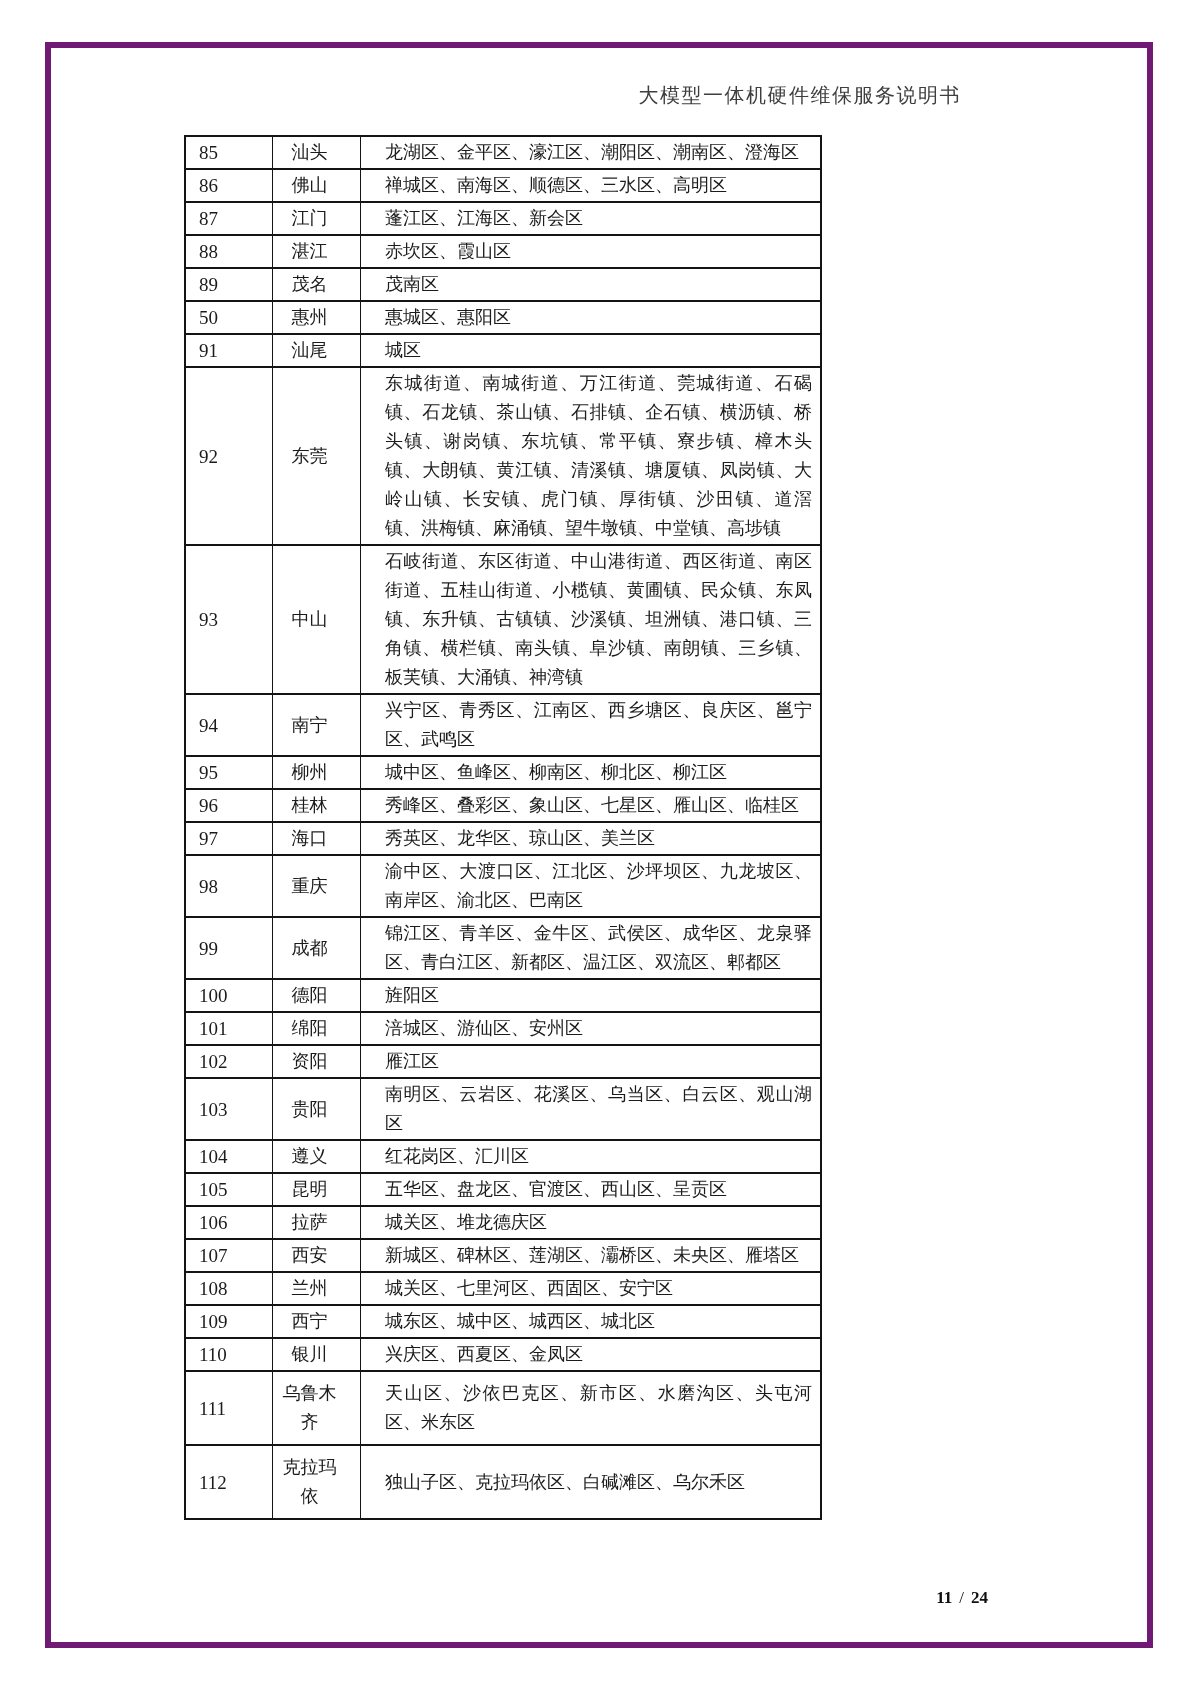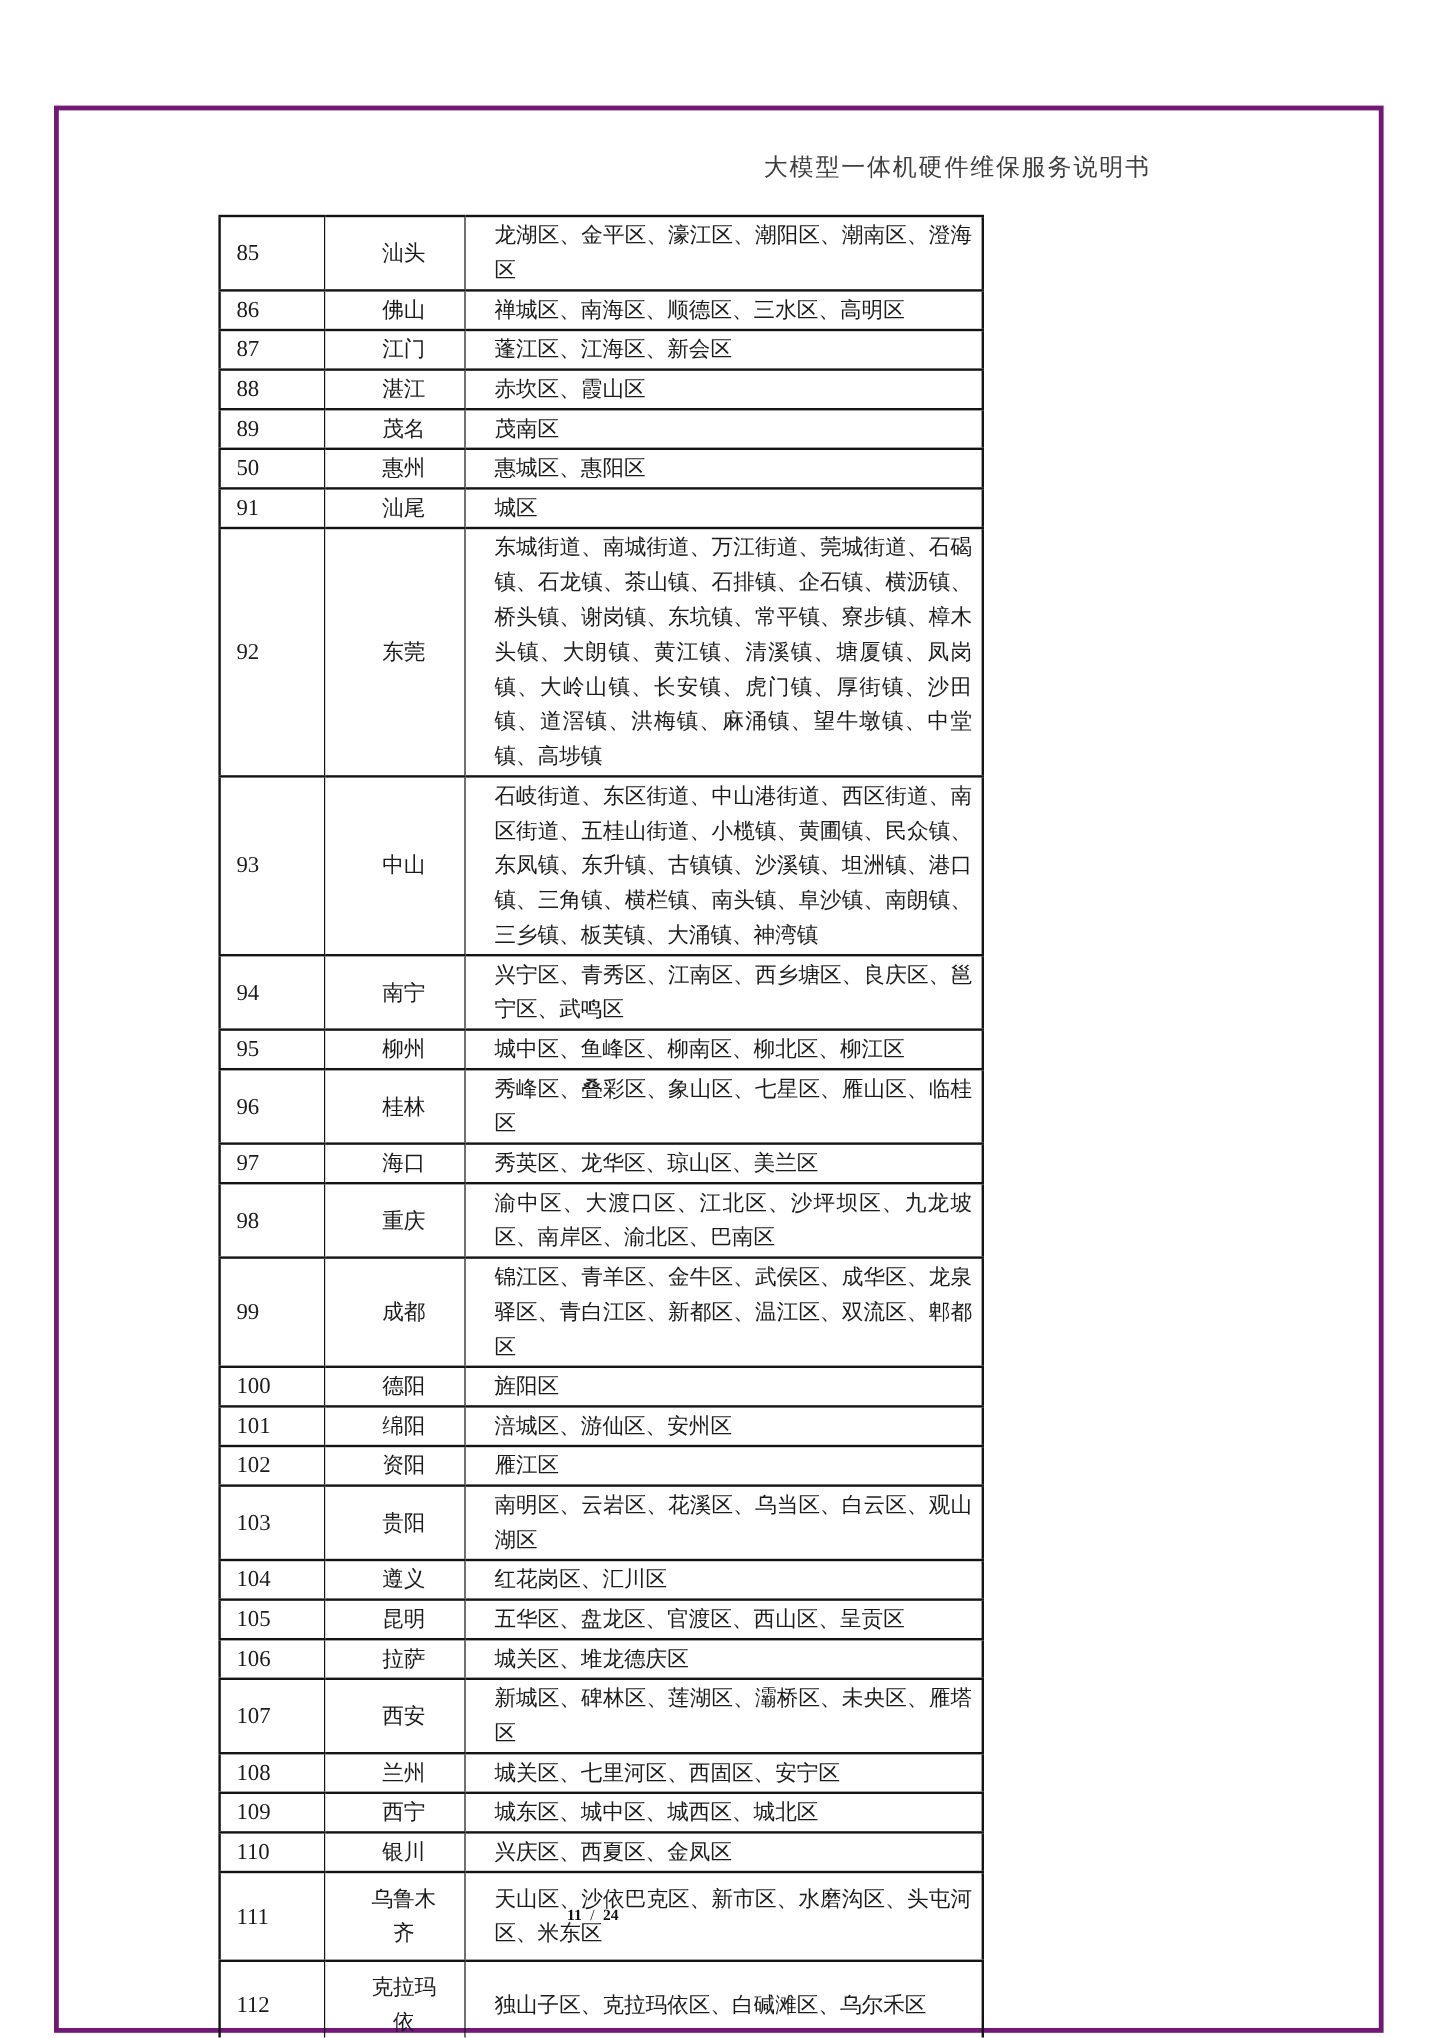--- a/index.html
+++ b/index.html
@@ -10,7 +10,7 @@
   }
   .page-frame{
     position:absolute;left:45px;top:42px;width:1108px;height:1606px;
-    border:4px solid #701a75;box-sizing:border-box;margin-top:46px;
+    border:6px solid #701a75;box-sizing:border-box;
   }
   .content{margin:34px 0 0 133px;width:792px;}
   .doc-title{

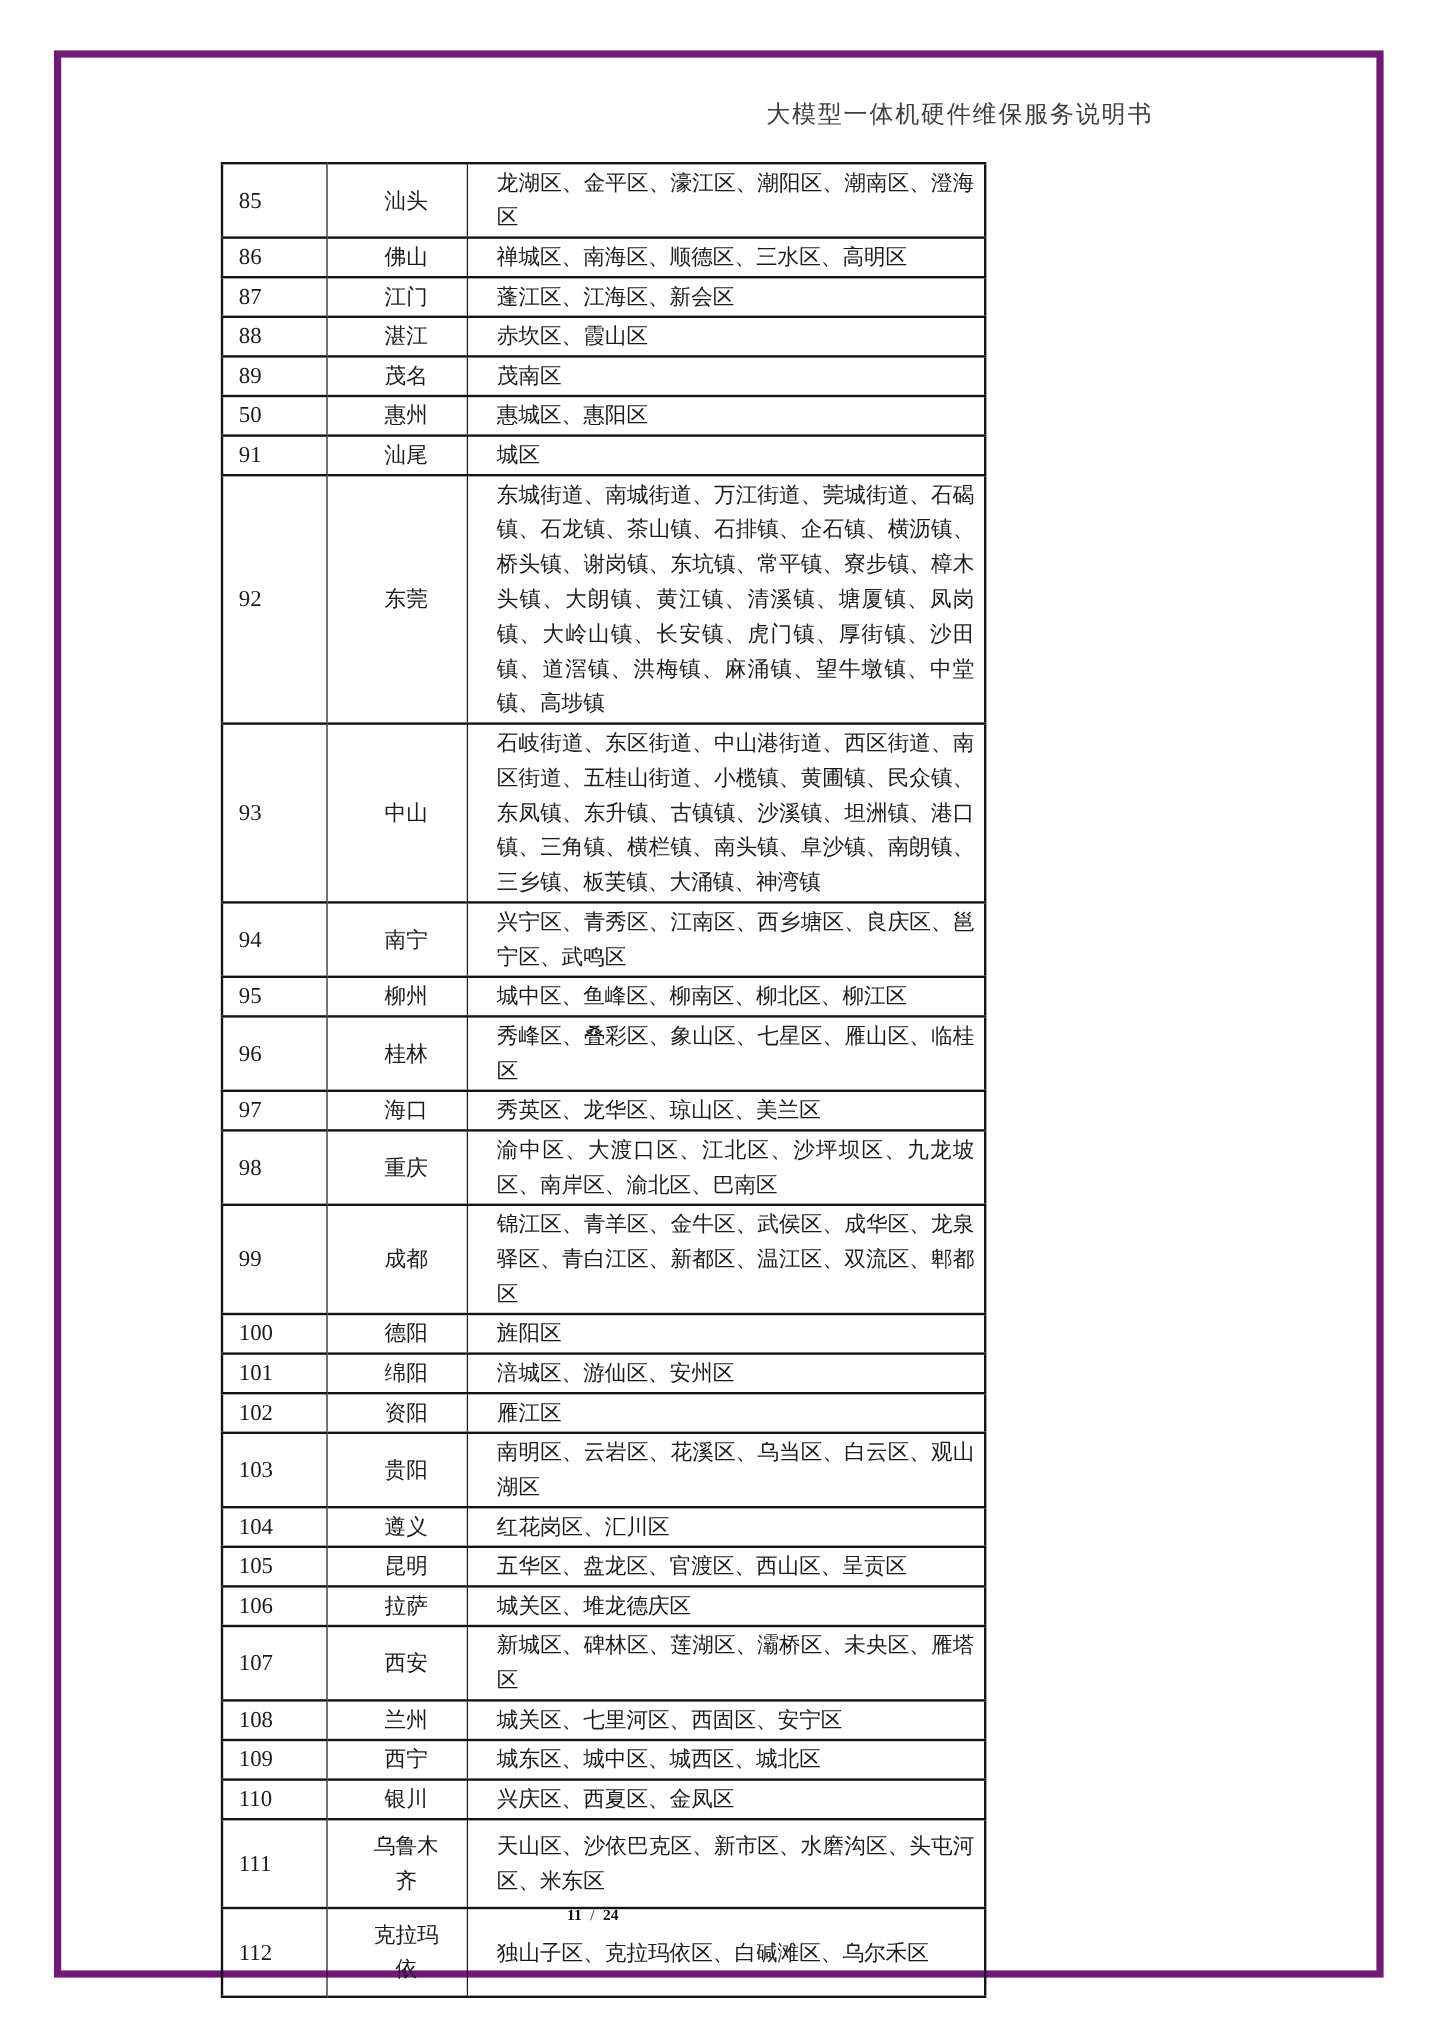--- a/index.html
+++ b/index.html
@@ -29,7 +29,7 @@
     overflow:hidden;
   }
   td.col-no{width:65px;text-align:left;padding-left:13px;font-size:19px;}
-  td.col-city{width:71px;text-align:center;padding-left:30px;padding-right:15px;}
+  td.col-city{width:71px;text-align:center;padding-left:1px;padding-right:15px;}
   td.col-districts{text-align:justify;padding-left:24px;}
   tr.row-tall td{padding-top:7px;padding-bottom:7px;}
   .section-heading{

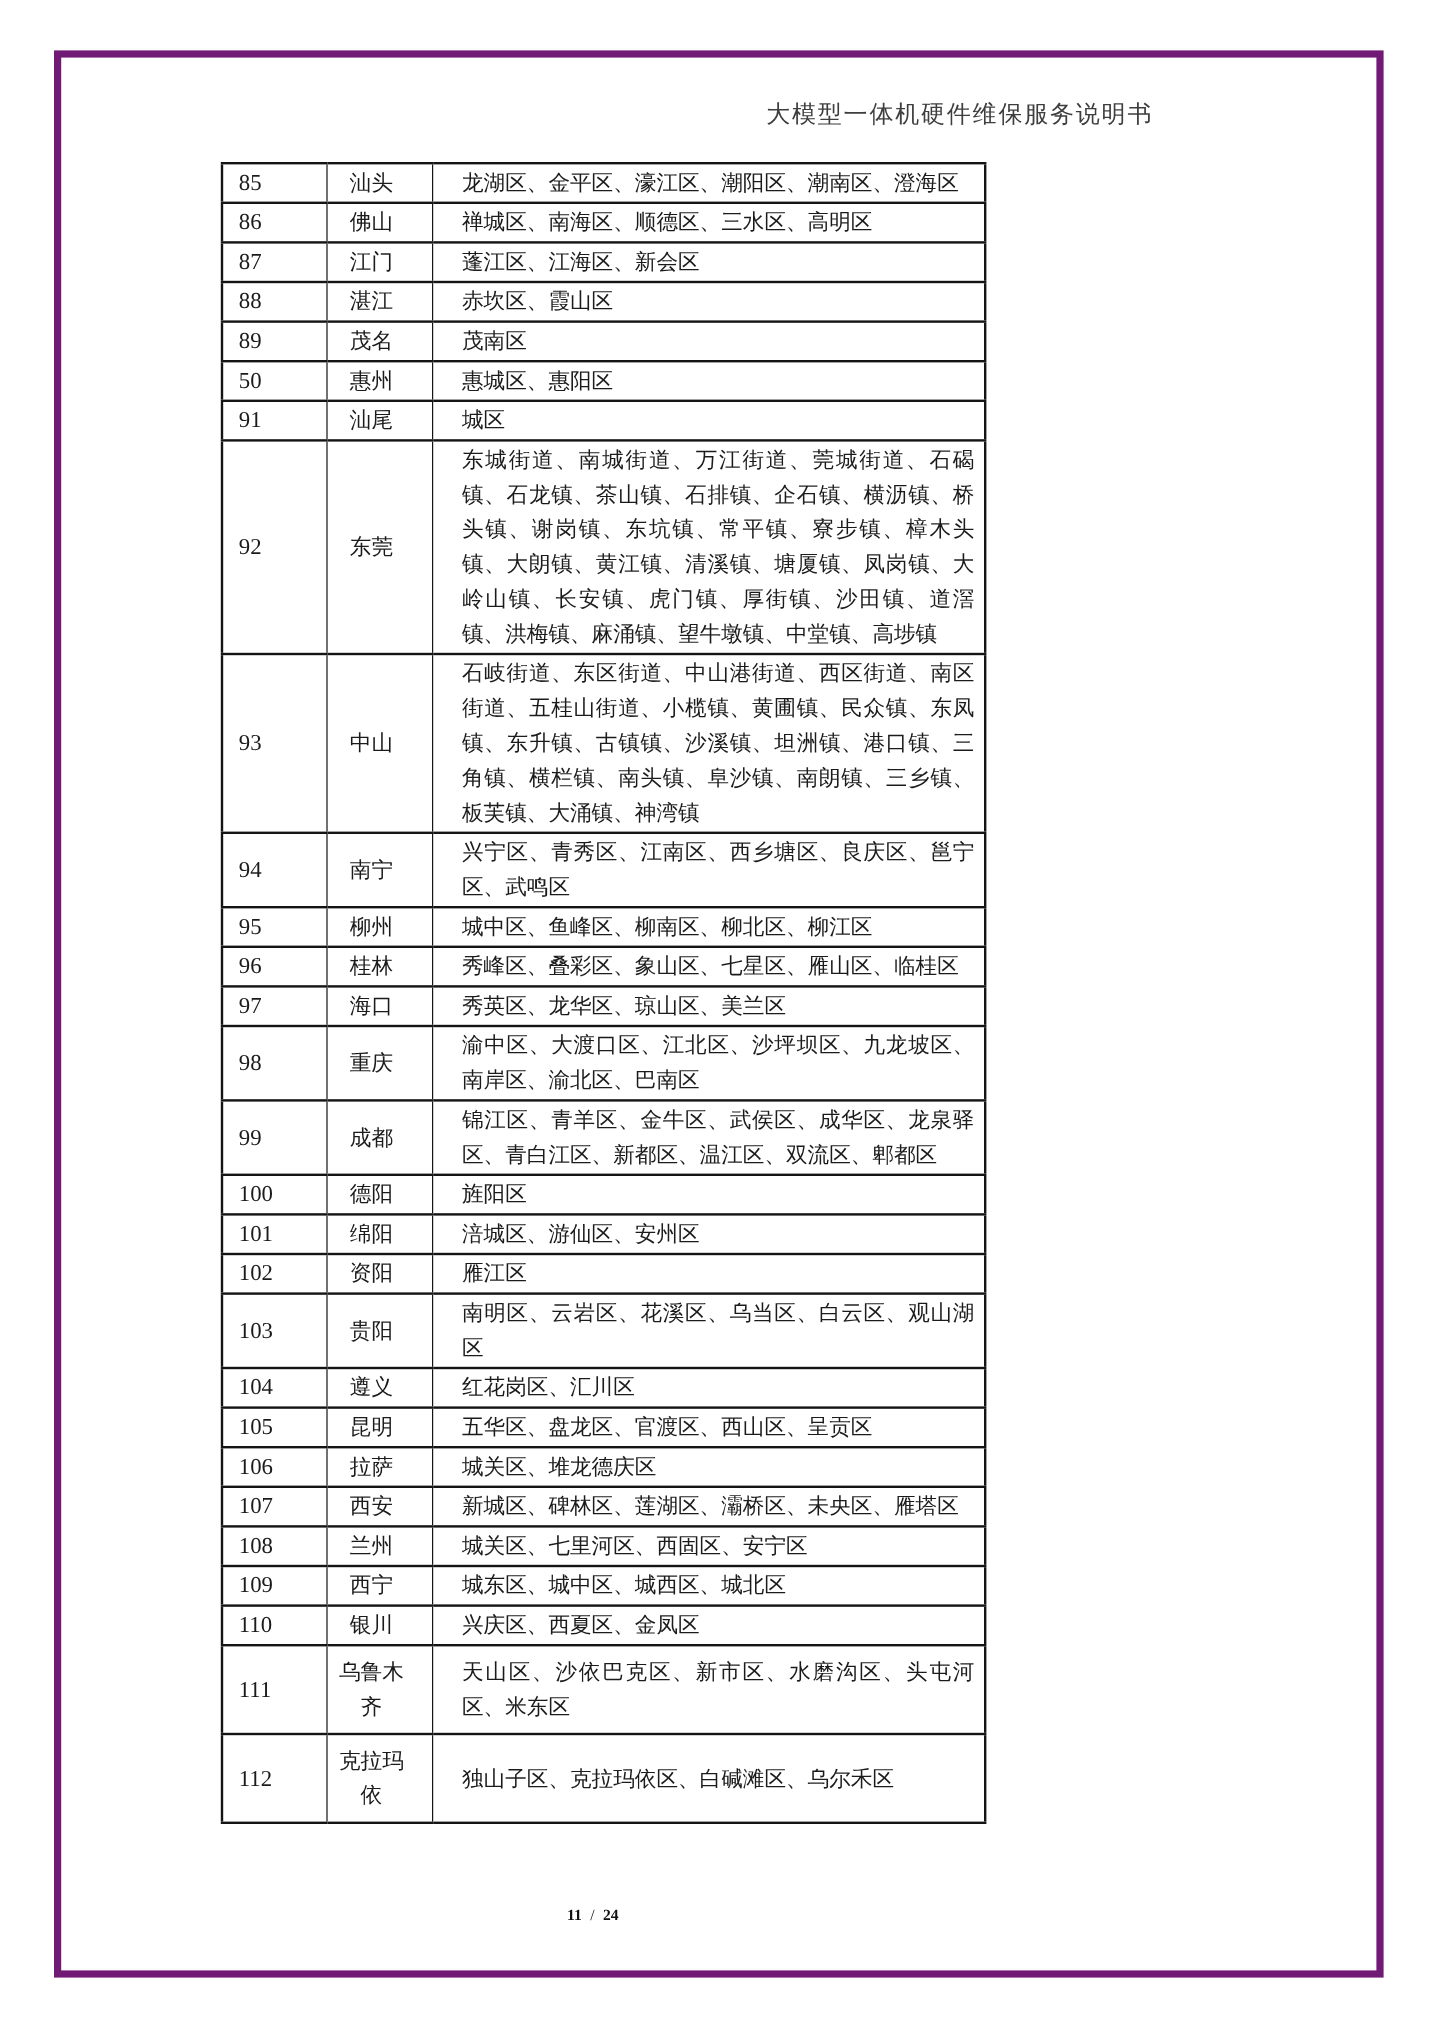--- a/index.html
+++ b/index.html
@@ -38,8 +38,8 @@
     font-weight:700;font-size:23px;color:#000;letter-spacing:0.5px;
   }
   .page-footer{
-    position:absolute;left:0;top:1588px;width:988px;text-align:center;
-    font-size:13px;color:#101010;
+    position:absolute;left:0;top:1588px;width:988px;text-align:right;
+    font-size:17px;color:#101010;
   }
   .page-footer .pg{font-weight:700;}
   .page-footer .sep{margin:0 7px;font-weight:400;}

